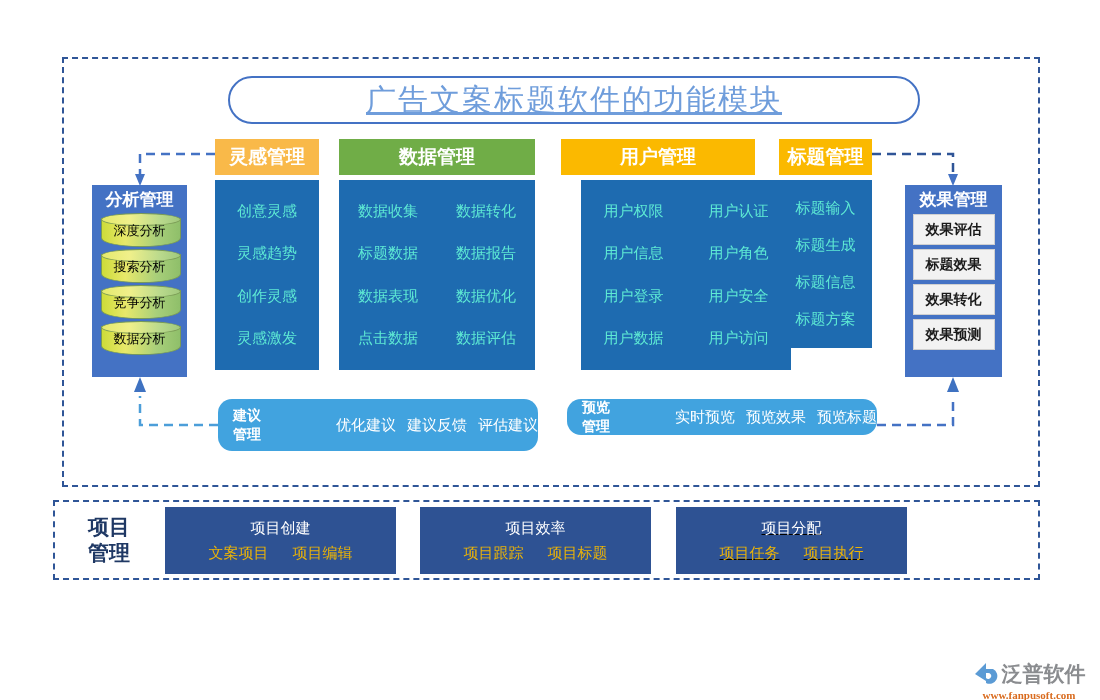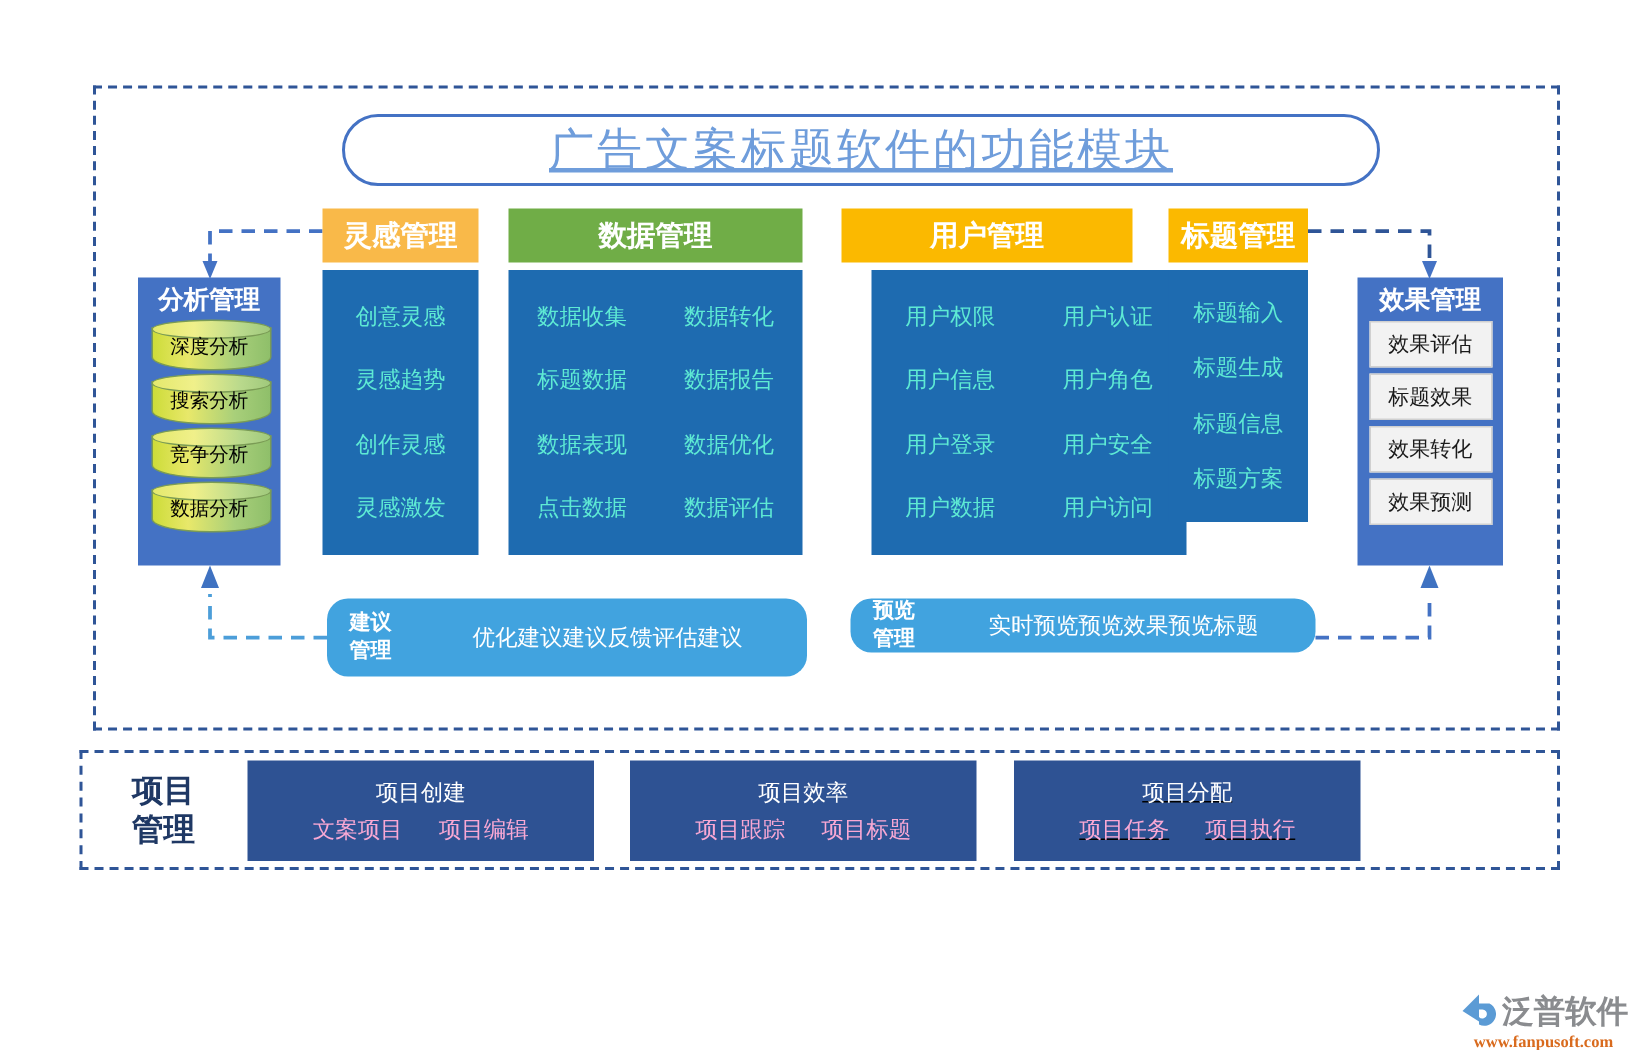--- a/index.html
+++ b/index.html
@@ -145,7 +145,7 @@
     border: 1px solid #d0d0d0;
     margin-bottom: 4px;
     display: flex; align-items: center; justify-content: center;
-    font-size: 14px; color: #1a1a1a; white-space: nowrap;
+    font-size: 14px; color: #1a1a1a; white-space: nowrap; font-weight: bold;
   }
 
   

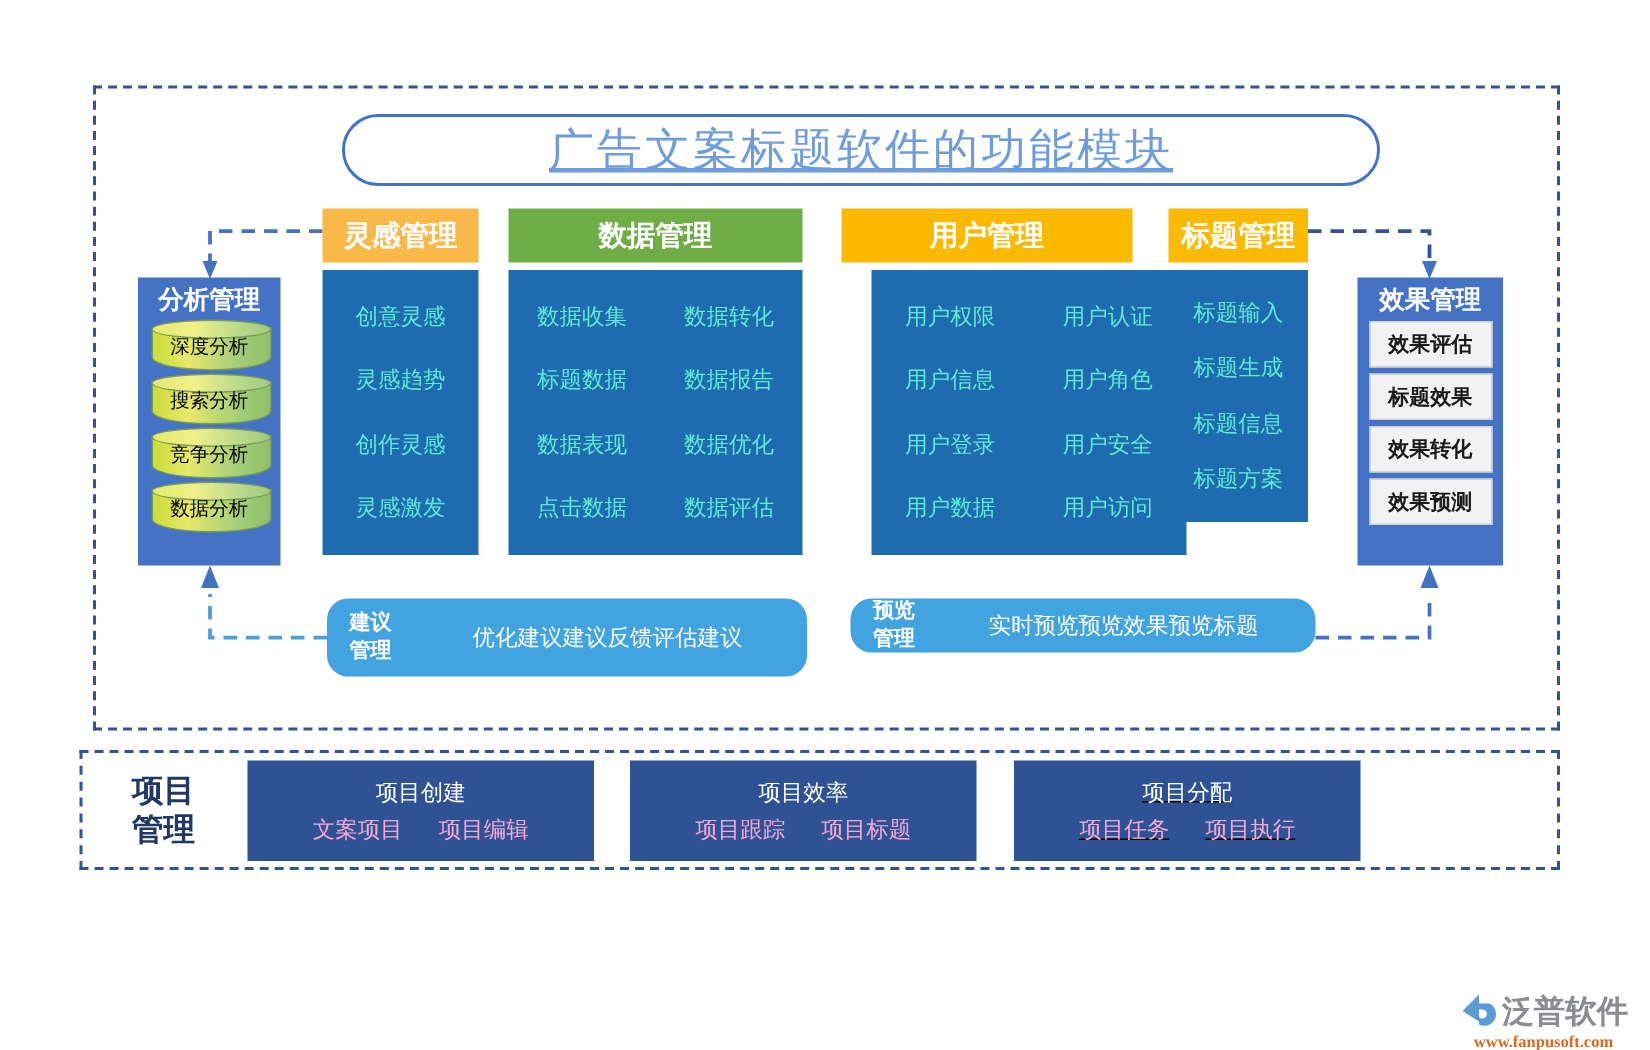--- a/index.html
+++ b/index.html
@@ -161,7 +161,7 @@
     line-height: 19px; white-space: nowrap;
     width: 38px; text-align: center; margin-right: 6px;
   }
-  .pill-items { display: flex; align-items: center; flex: 1; justify-content: center; }
+  .pill-items { display: flex; align-items: center; flex: 1; justify-content: flex-end; gap: 11px; }
   .pill-item { color: #ffffff; font-size: 15px; white-space: nowrap; }
 
   #pill-suggestion { left: 218px; top: 399px; width: 320px; height: 52px; }

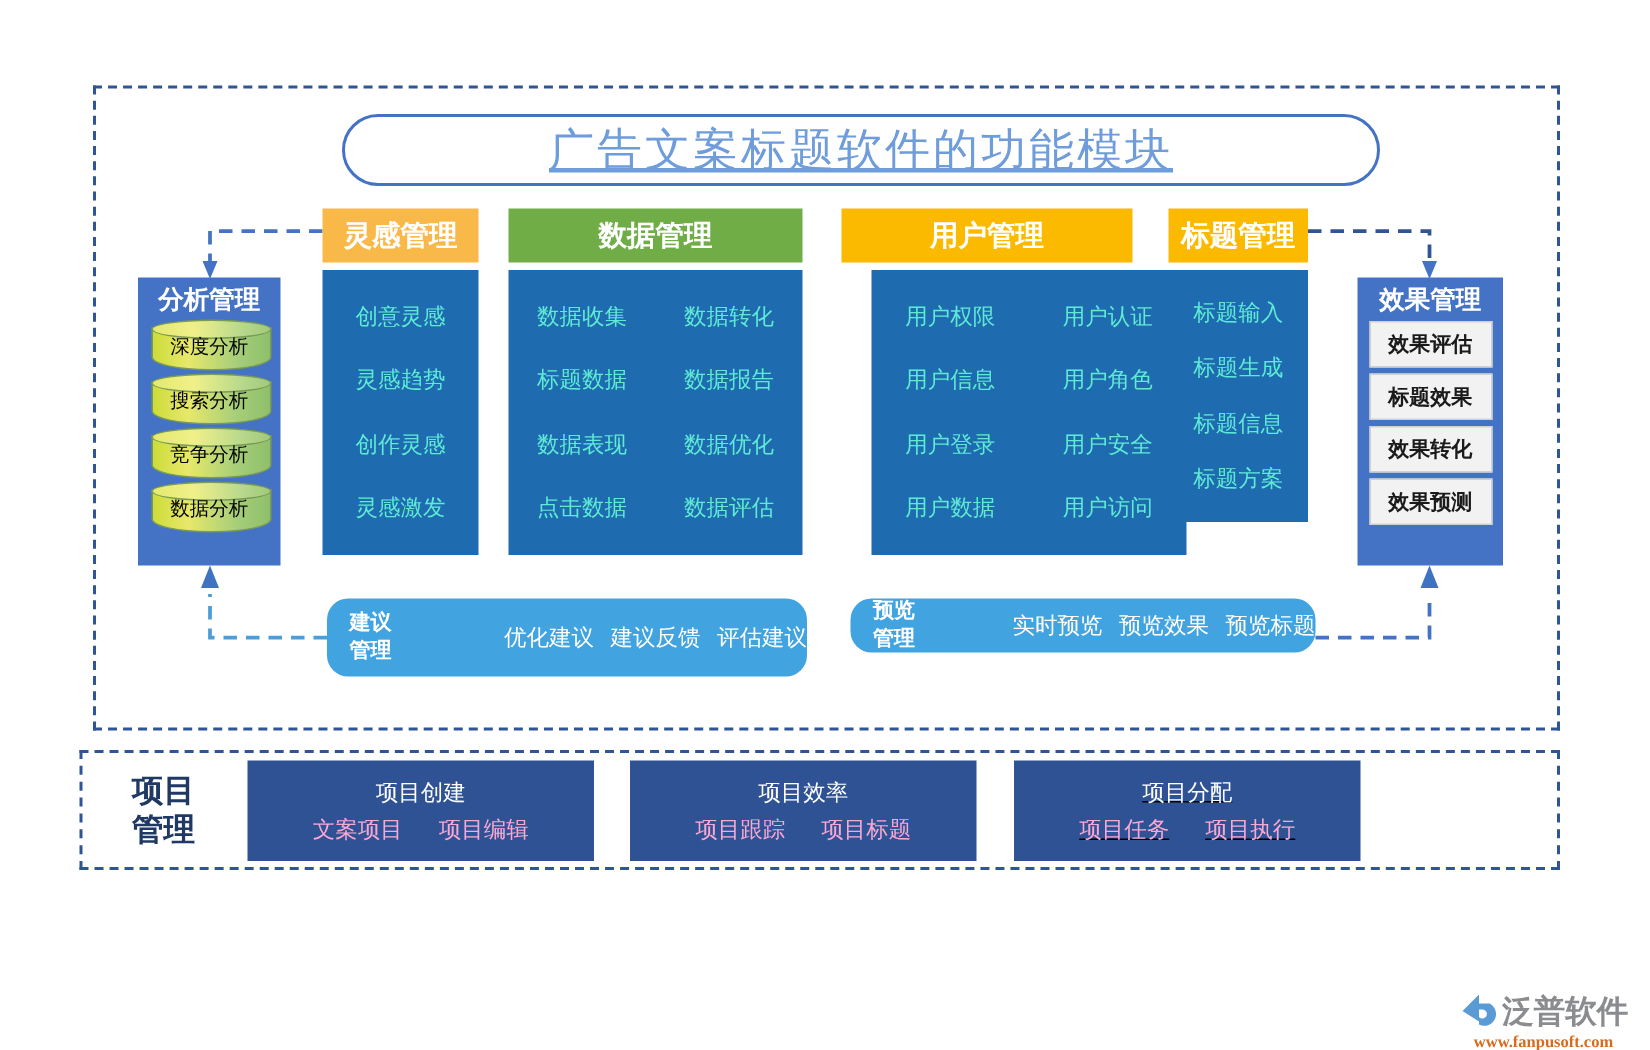--- a/index.html
+++ b/index.html
@@ -183,7 +183,7 @@
   }
   .proj-head { color: #ffffff; font-size: 15px; white-space: nowrap; }
   .proj-subs { display: flex; gap: 24px; }
-  .proj-sub { color: #f9a8d4; font-size: 15px; white-space: nowrap; }
+  .proj-sub { color: #eab308; font-size: 15px; white-space: nowrap; }
   #proj-card-0 { left: 165px; width: 231px; }
   #proj-card-1 { left: 420px; width: 231px; }
   #proj-card-2 { left: 676px; width: 231px; text-decoration: underline; }

